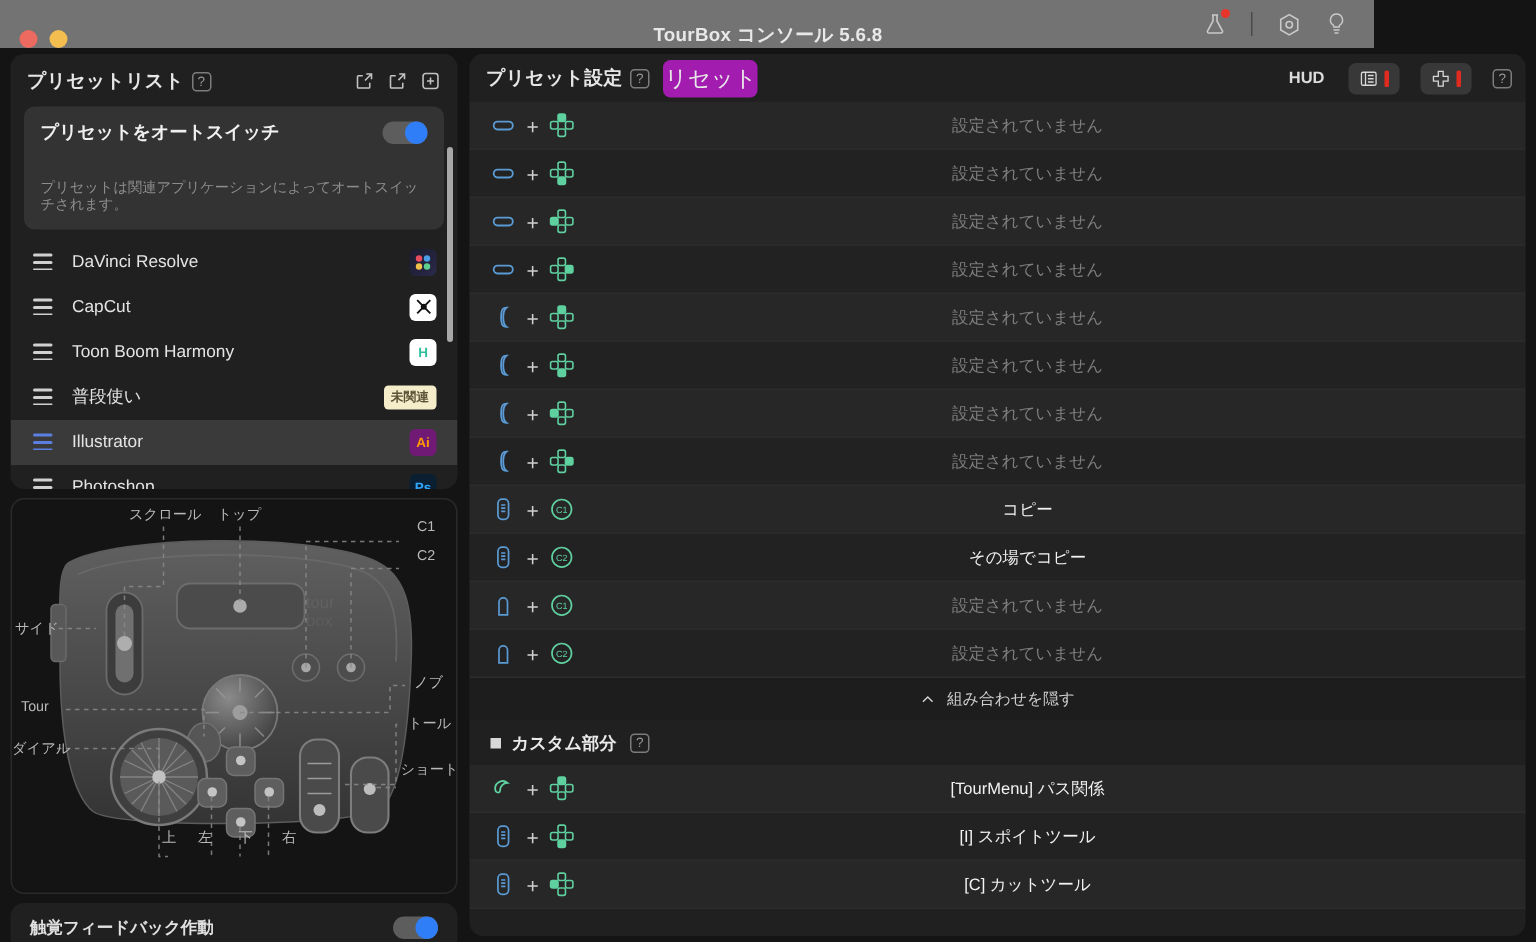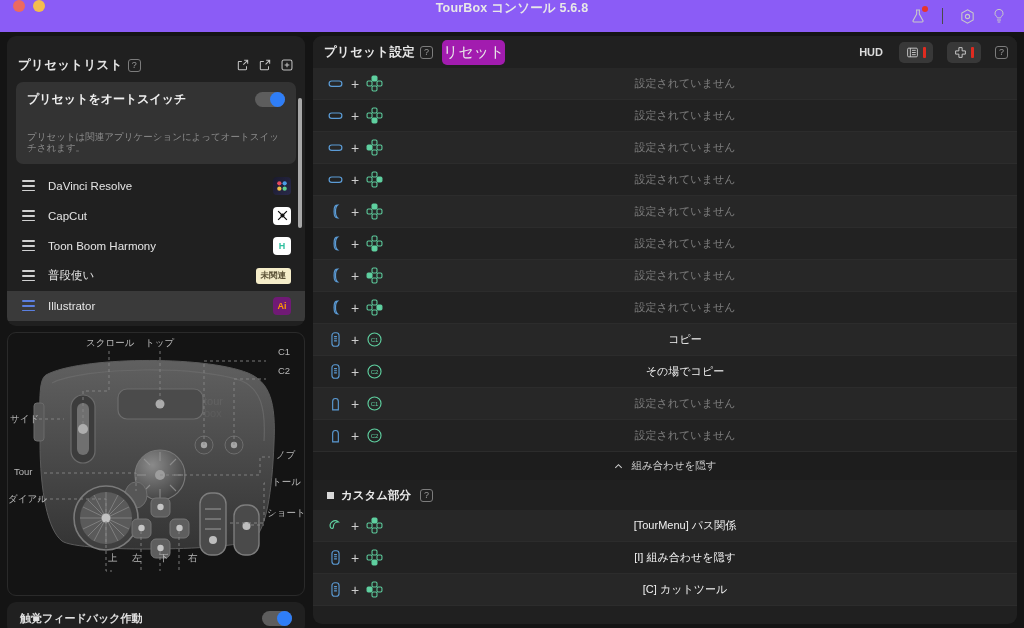--- a/index.html
+++ b/index.html
@@ -13,9 +13,9 @@
 
   
   .titlebar {
-    position: absolute; top: 0; left: 0; width: 1024px; height: 32px;
-    background: #8b5cf6;
-    display: flex; align-items: flex-start;
+    position: absolute; top: 0; left: 0; width: 916px; height: 32px;
+    background: #737373;
+    display: flex; align-items: flex-end;
   }
   .traffic { display: flex; gap: 8px; padding-left: 13px; }
   .dot { width: 12px; height: 12px; border-radius: 50%; }

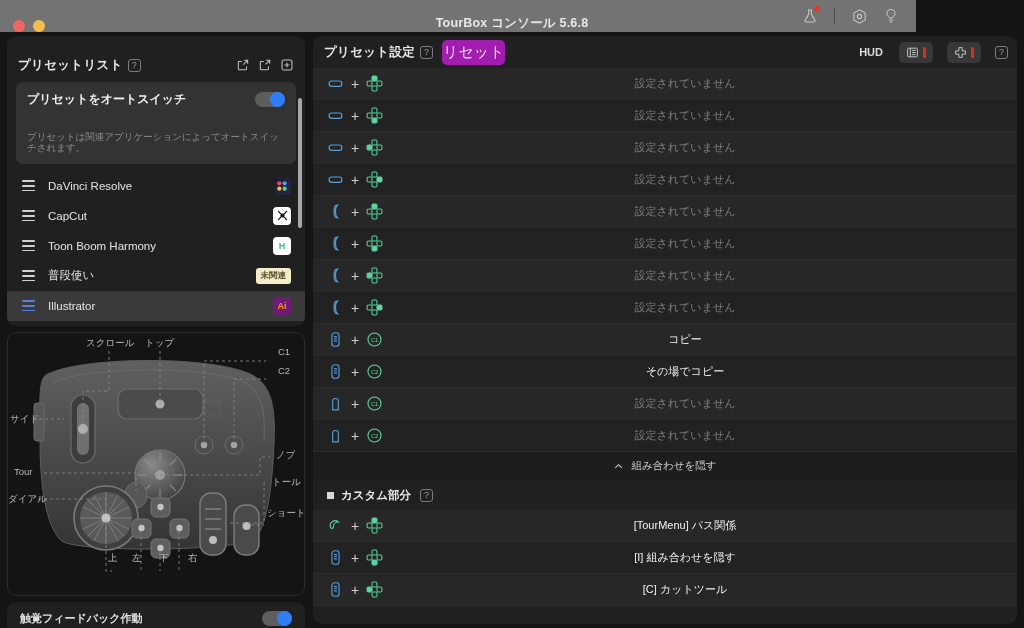--- a/index.html
+++ b/index.html
@@ -51,7 +51,7 @@
   .preset-panel { height: 290px; position: relative; overflow: hidden; }
   .panel-head {
     height: 28px; display: flex; align-items: center;
-    padding: 0 10px 0 11px; margin-top: 15px;
+    padding: 0 10px 0 11px; margin-top: 4px;
   }
   .panel-title {
     font-size: 12.5px; color: #e6e6e6; font-weight: bold; letter-spacing: .3px;

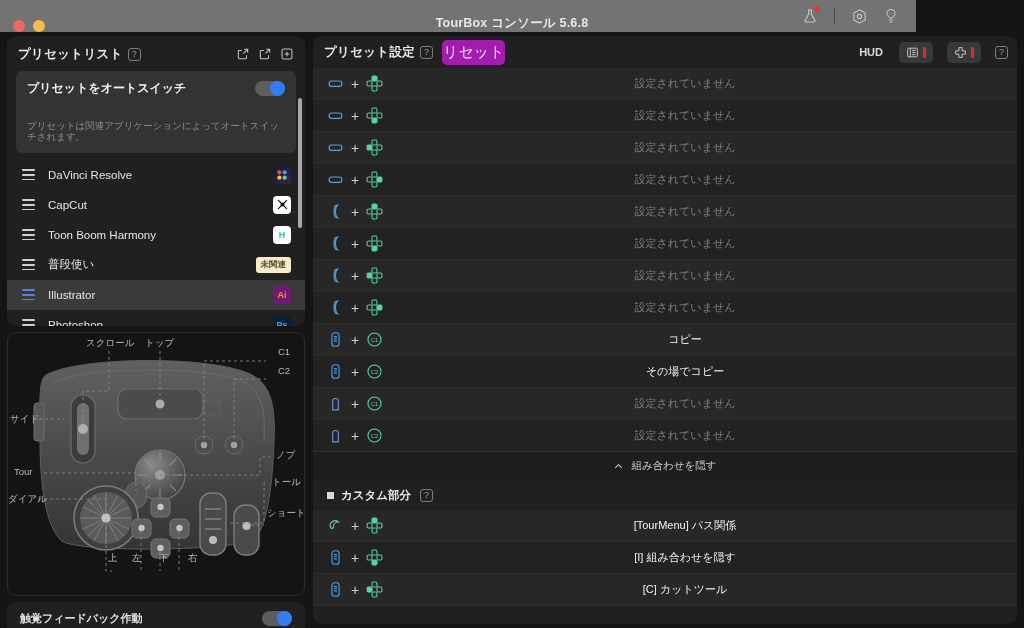--- a/index.html
+++ b/index.html
@@ -745,7 +745,7 @@
             </svg>
           </span>
         </div>
-        <div class="act-text set">[I] 組み合わせを隠す</div>
+        <div class="act-text set">[I] スポイトツール</div>
       </div>
       <div class="bind-row">
         <div class="combo">

